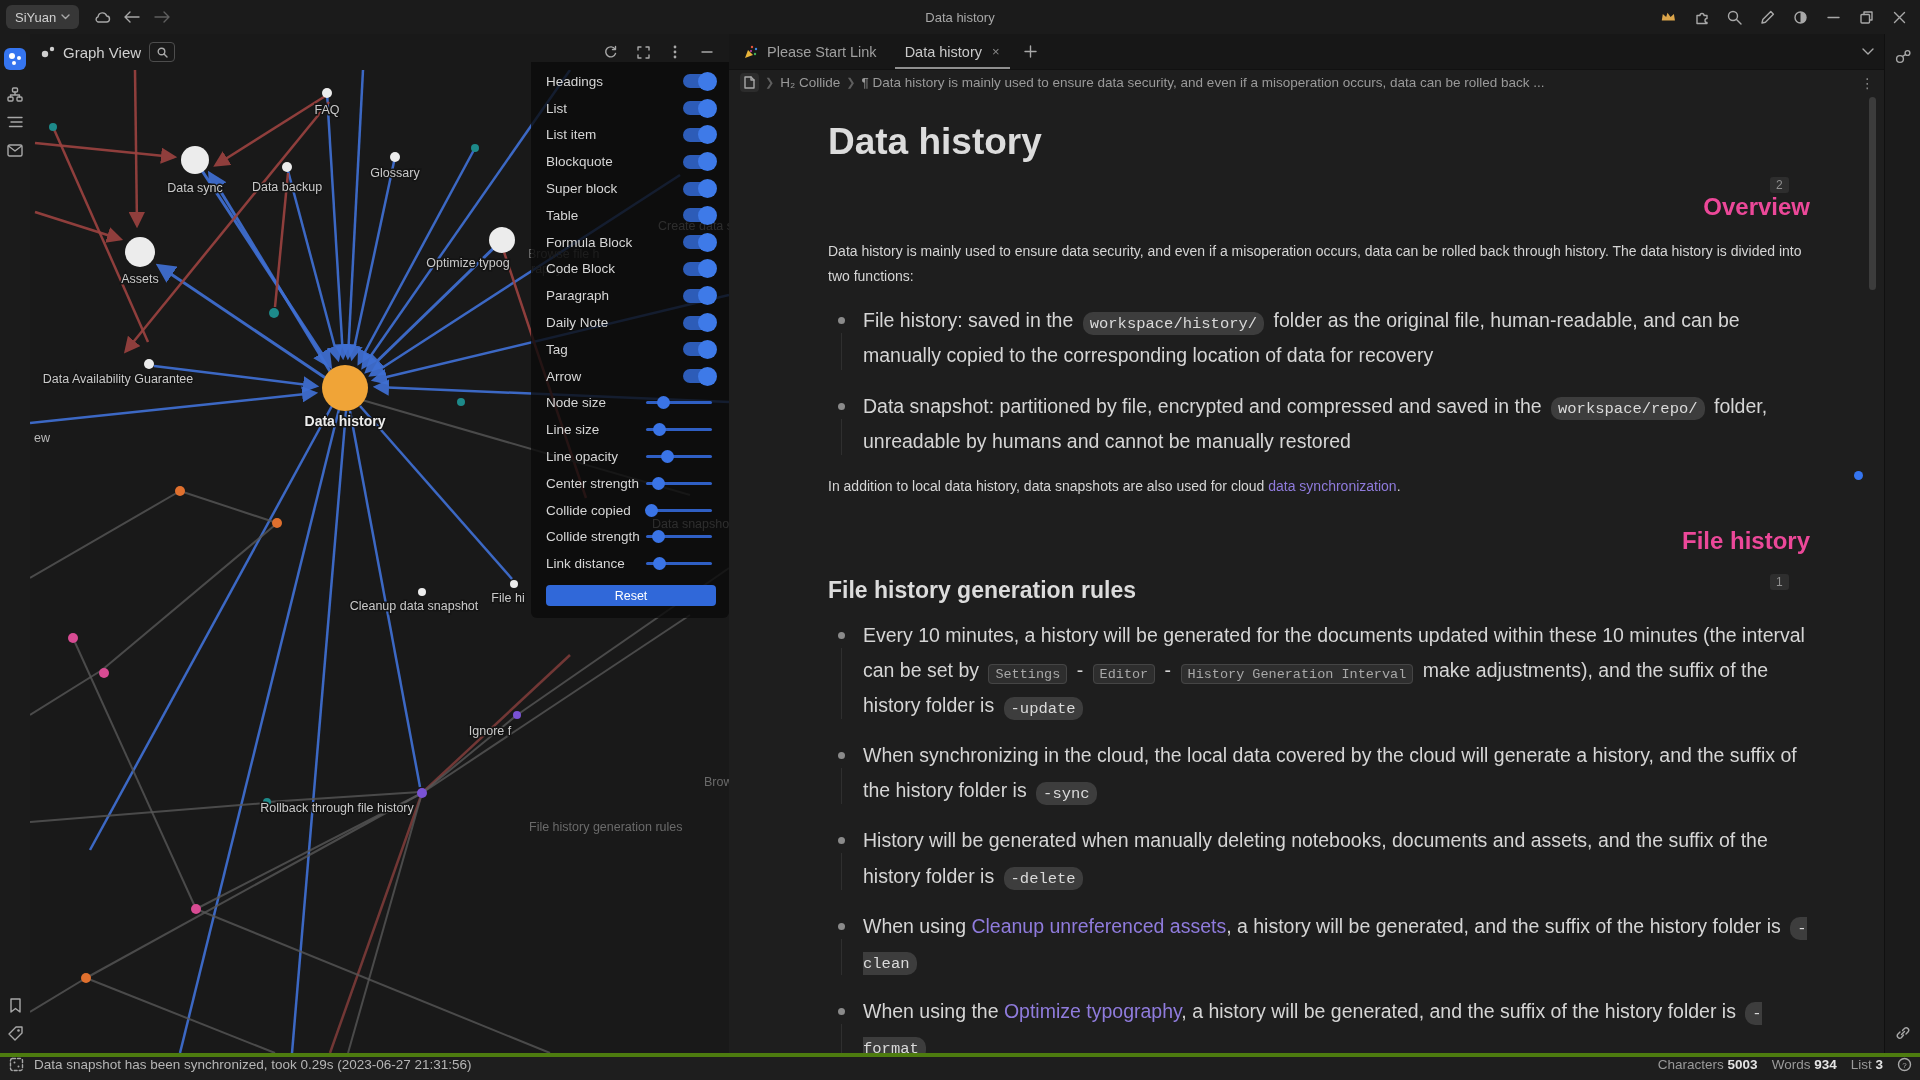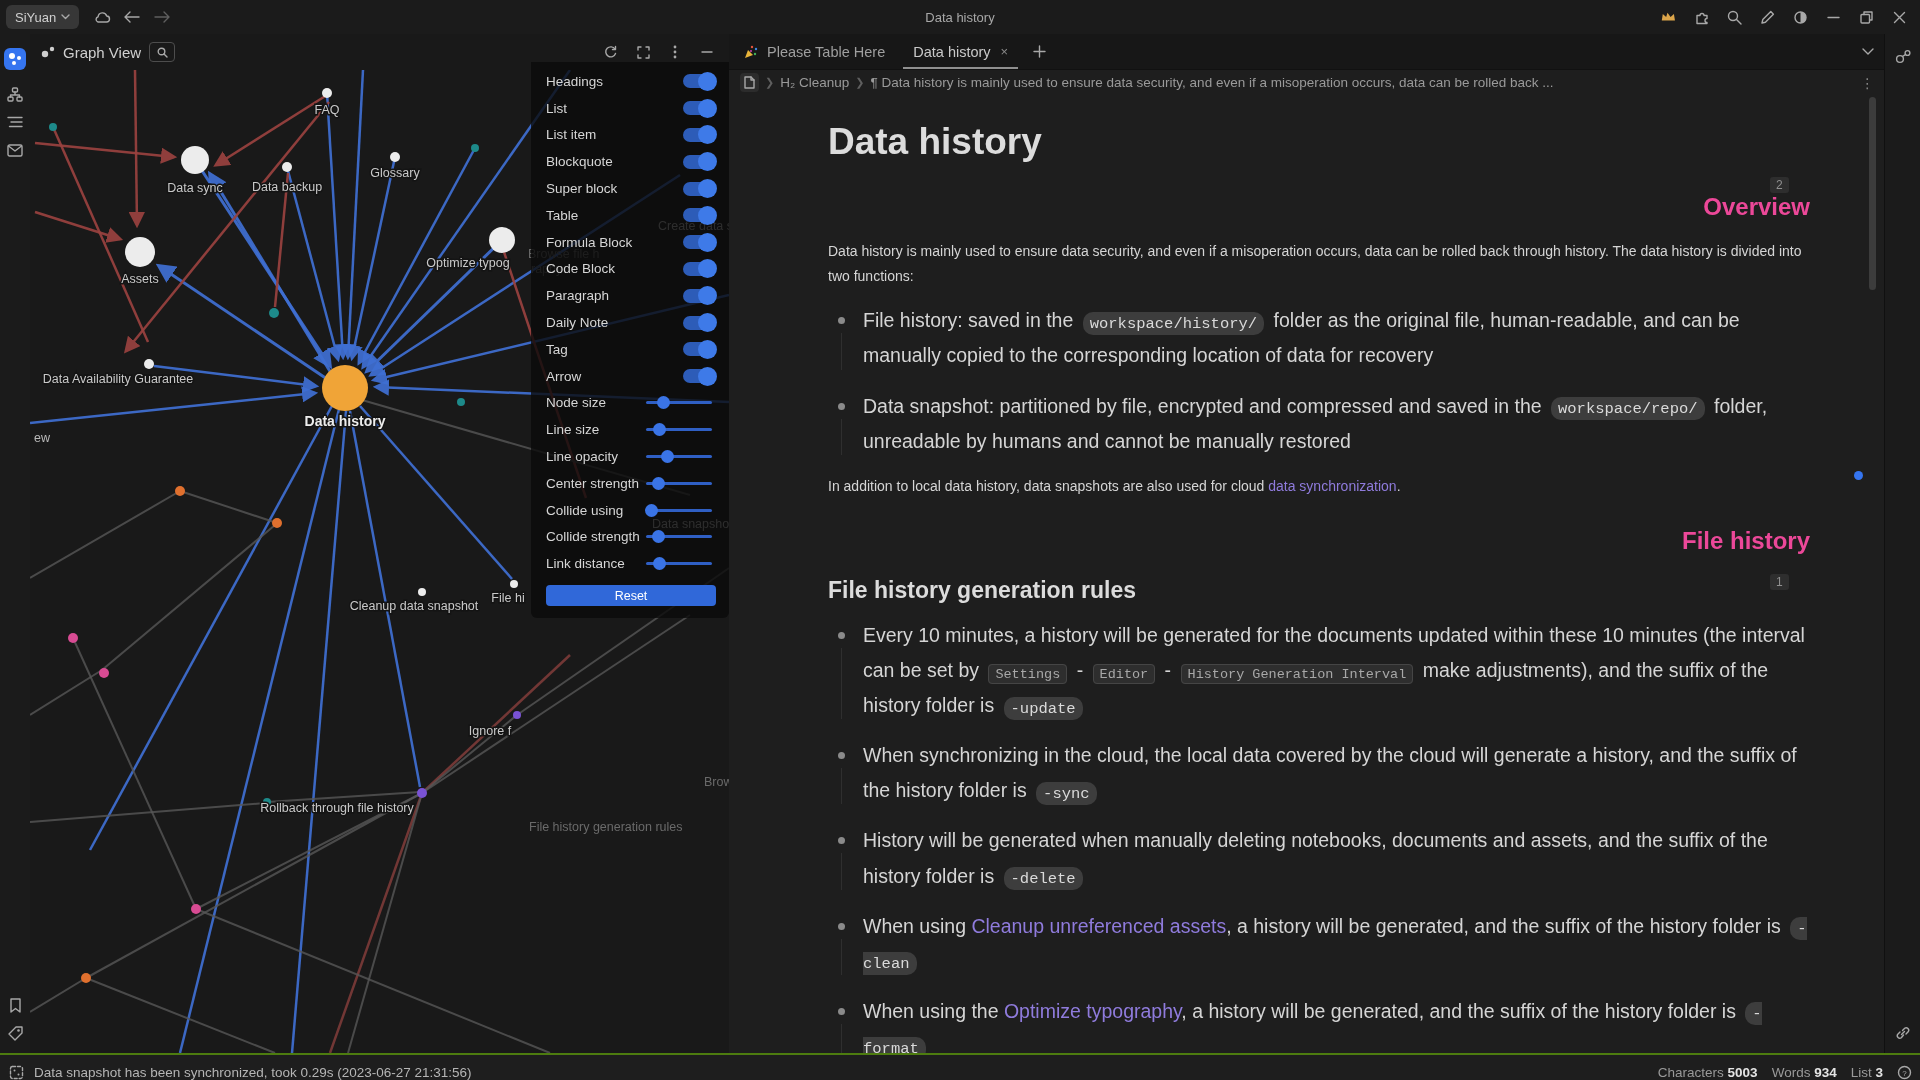--- a/index.html
+++ b/index.html
@@ -482,7 +482,7 @@
         <circle cx="12" cy="10" r="1.2" fill="#43b05c"></circle>
           <circle cx="8" cy="7" r="1" fill="#d543b8"></circle>
       </svg>
-      <span>Please Table Here</span>
+      <span>Please Start Link</span>
     </div>
     <div class="tab active">
       <span>Data history</span>

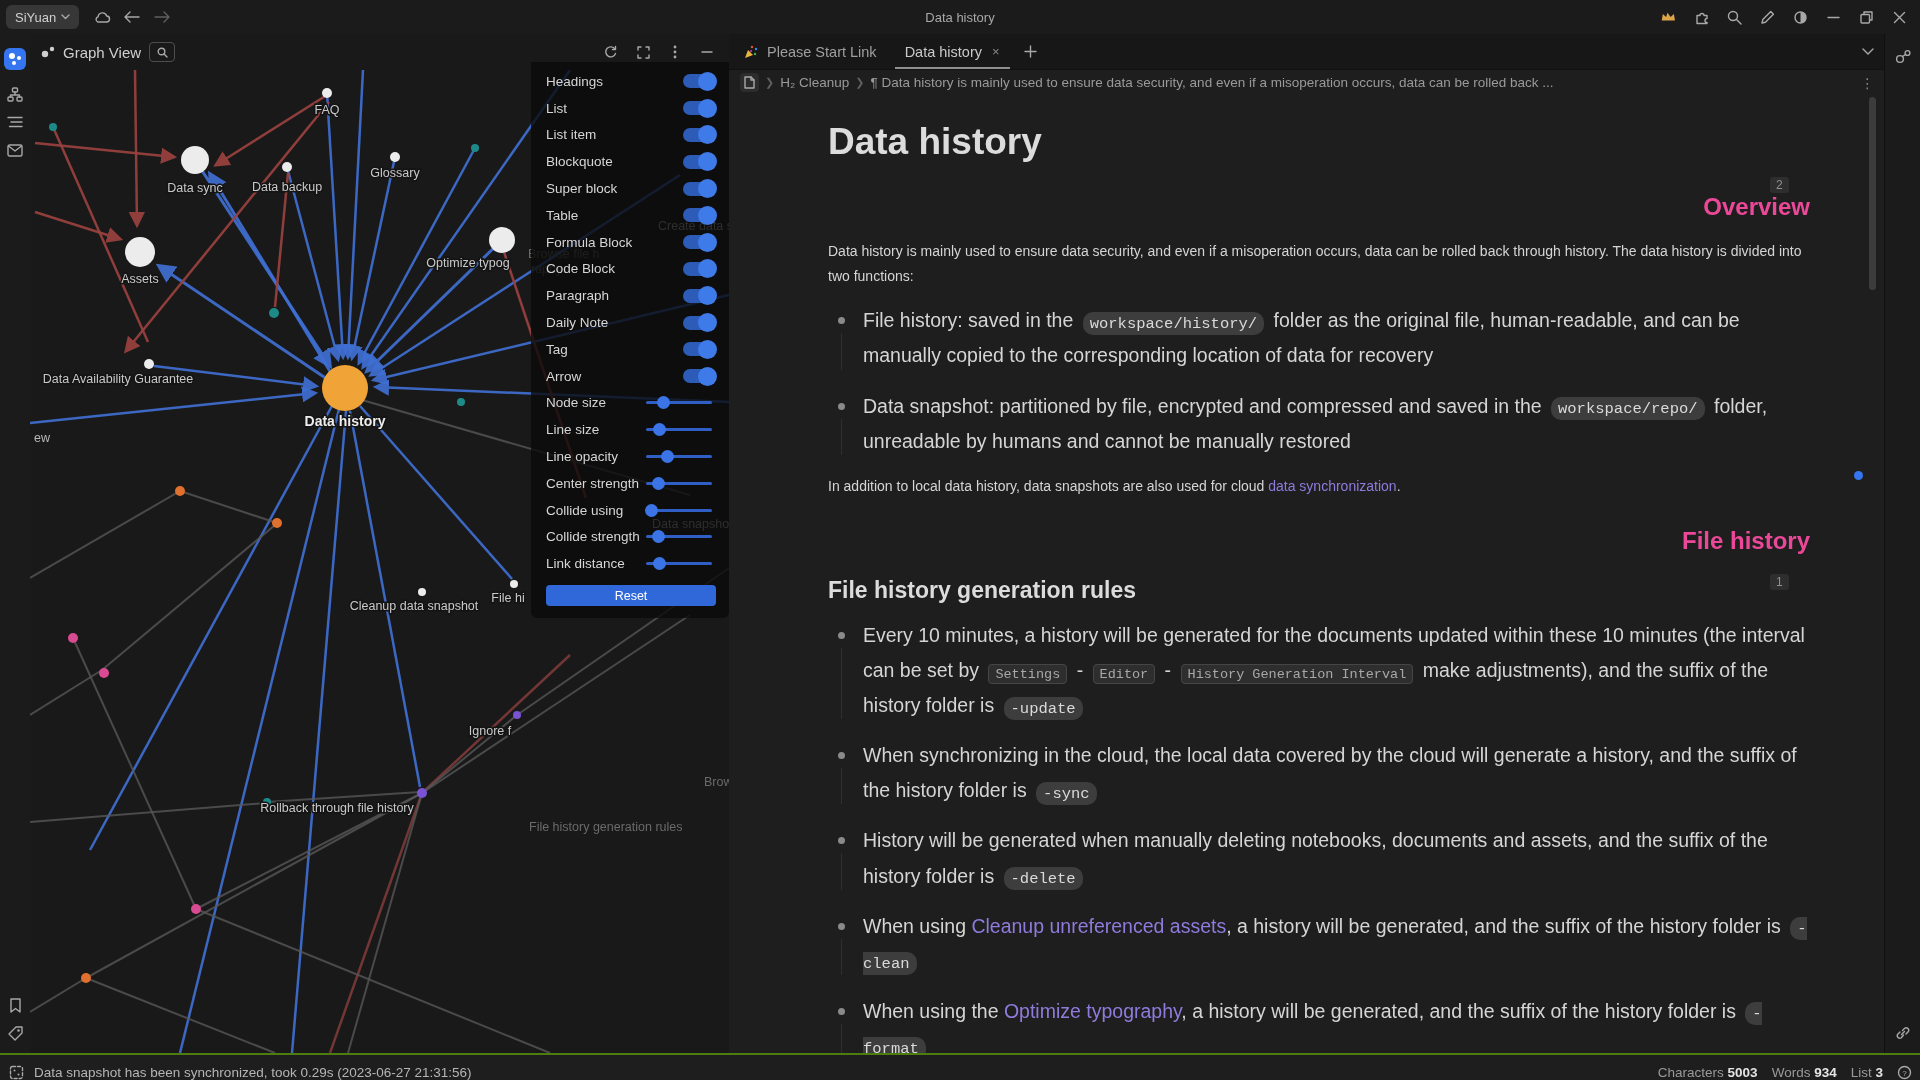--- a/index.html
+++ b/index.html
@@ -510,7 +510,7 @@
         </svg>
     </div>
     <span class="crumb-sep">❯</span>
-    <span class="crumb-item">H₂ Cleanup</span>
+    <span class="crumb-item">H₂ Collide</span>
     <span class="crumb-sep">❯</span>
     <span class="crumb-item crumb-para">¶ Data history is mainly used to ensure data security, and even if a misoperation occurs, data can be rolled back ...</span>
     <span class="crumb-more">⋮</span>

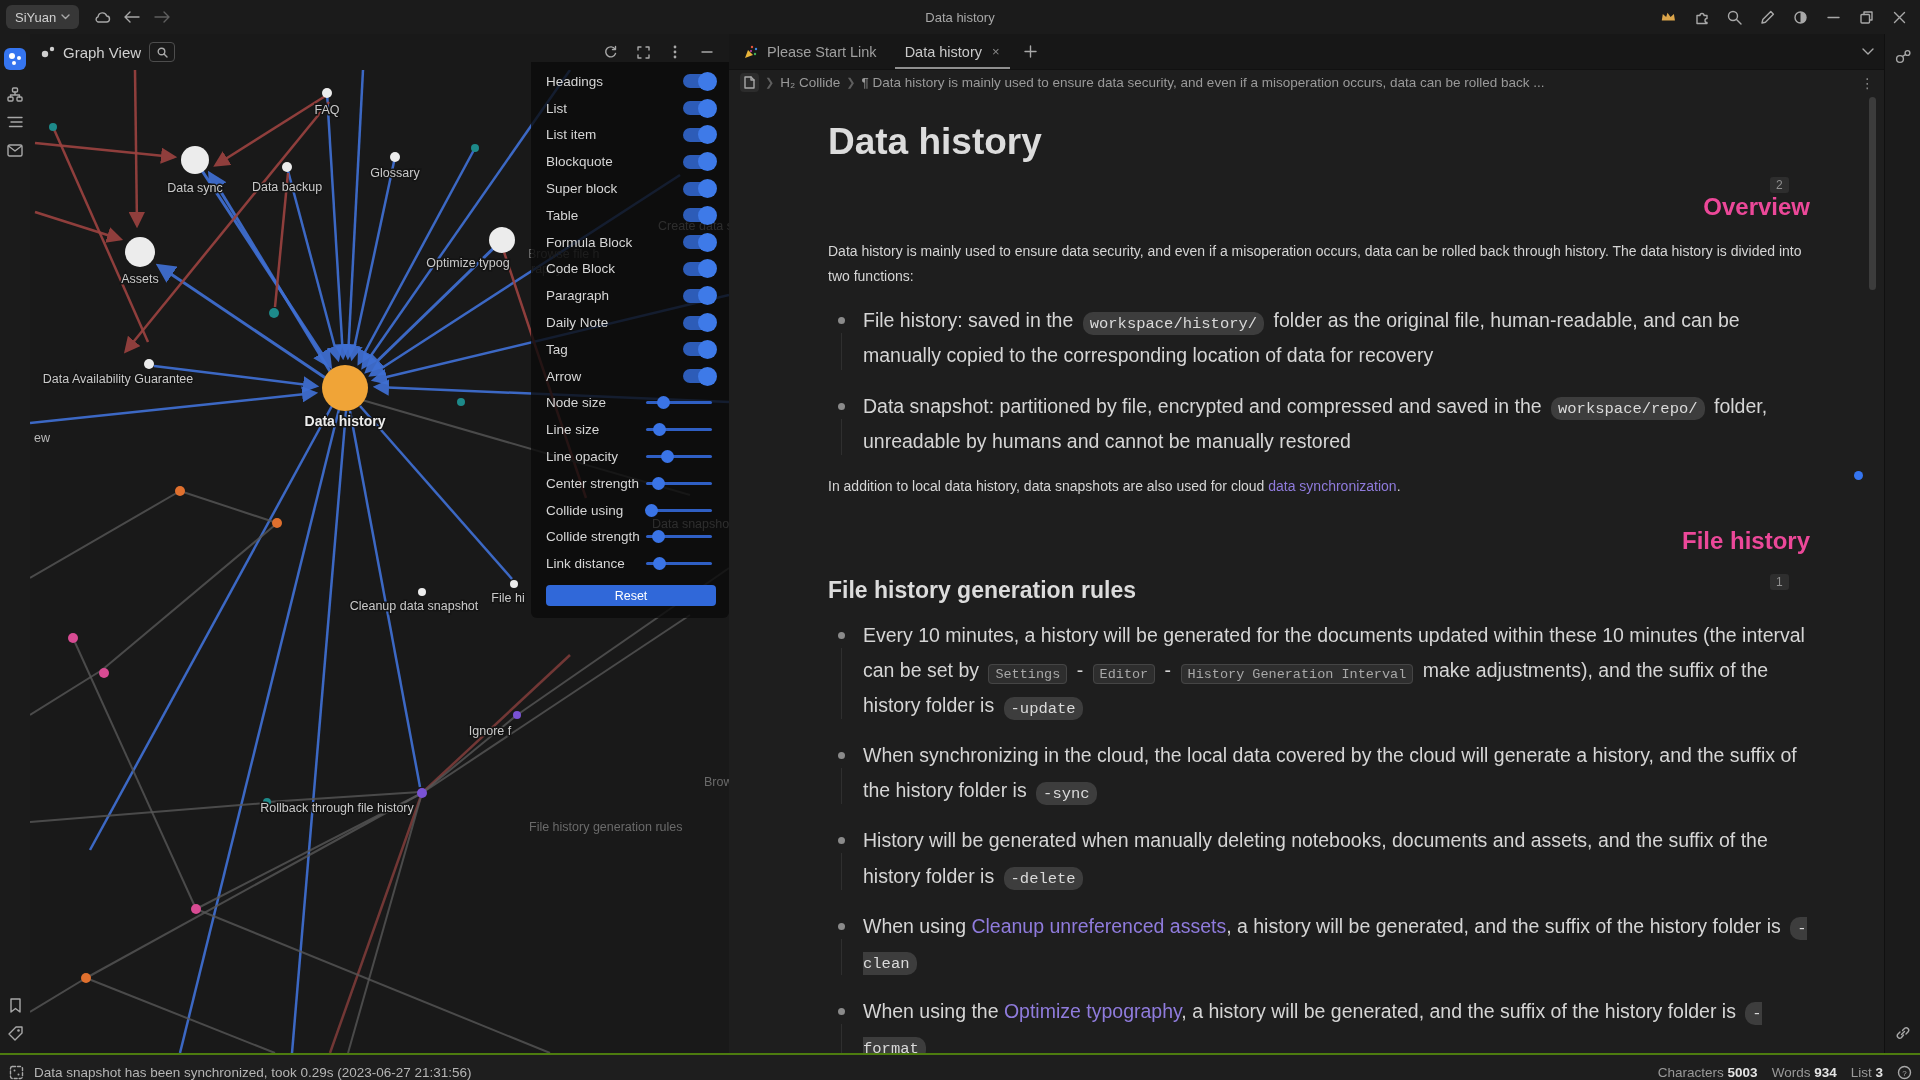--- a/index.html
+++ b/index.html
@@ -450,7 +450,7 @@
           </div>
         </div>
         <div class="gp-row">
-          <span class="gp-label">Collide using</span>
+          <span class="gp-label">Collide copied</span>
           <div class="slider">
             <div class="slider-knob" style="left: calc(8% - 6px);"></div>
           </div>

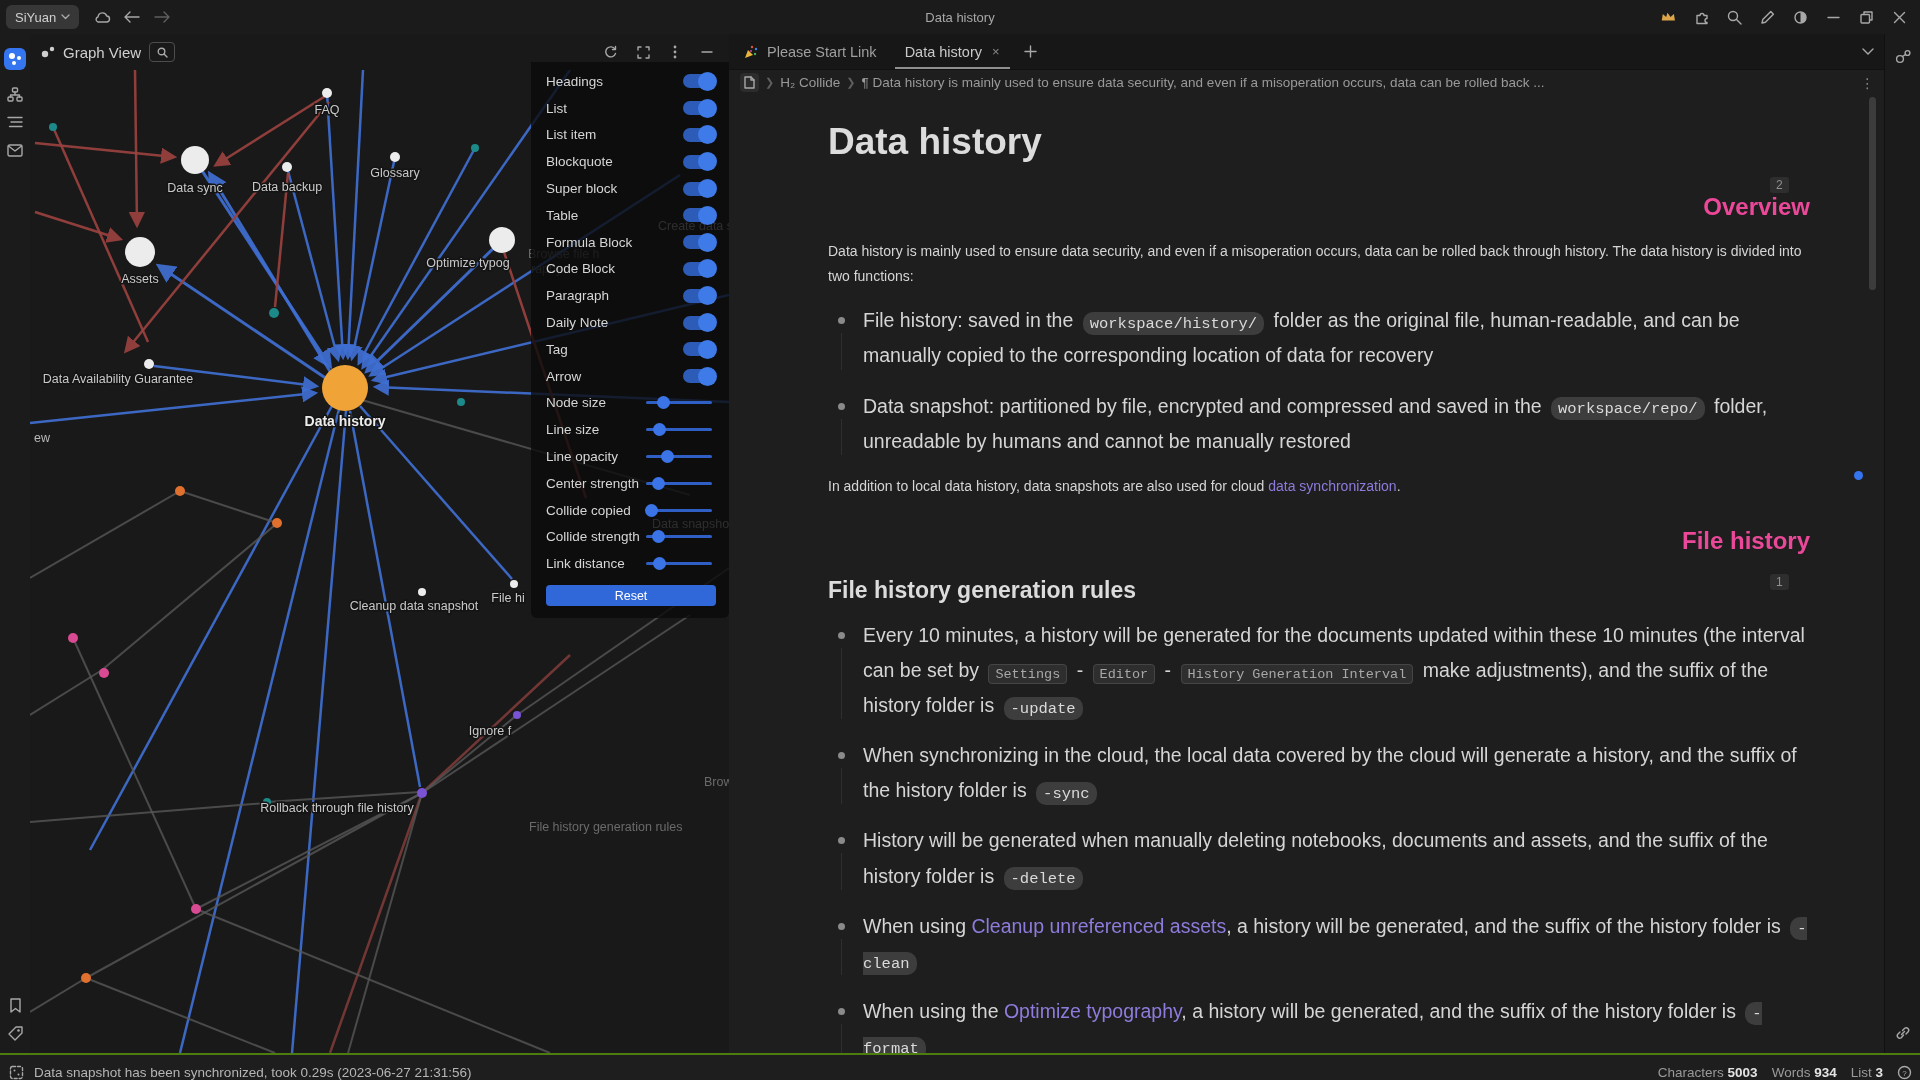--- a/index.html
+++ b/index.html
@@ -105,7 +105,7 @@
 
   
   .statusbar { position:absolute; left:0; right:0; bottom:0; height:27px; background:#1e1e1e;
-    border-top:2px solid #4d7c0f; display:flex; align-items:flex-end; z-index:50;
+    border-top:4px solid #4d7c0f; display:flex; align-items:flex-start; z-index:50;
     color:#b5b5b5; font-size:13.5px; }
   .sb-left { display:flex; align-items:center; gap:10px; padding-left:9px; }
   .sb-right { margin-left:auto; display:flex; align-items:center; gap:14px; padding-right:8px; color:#9a9a9a; }

